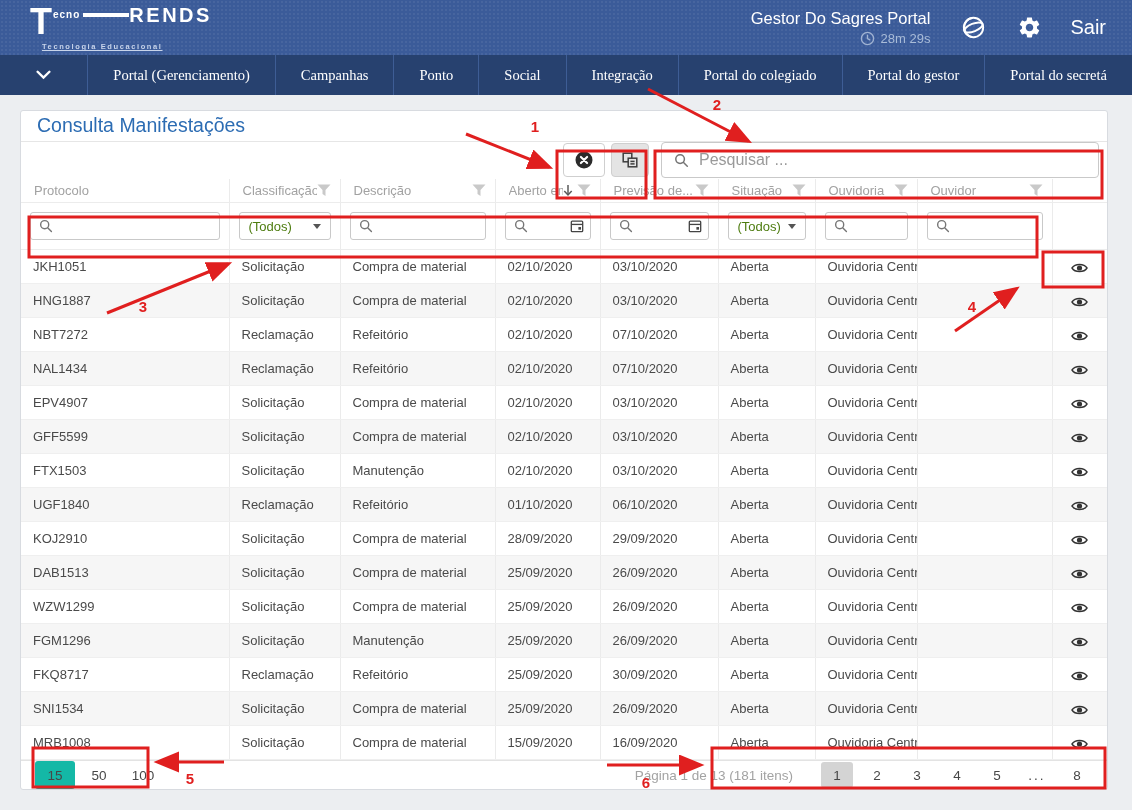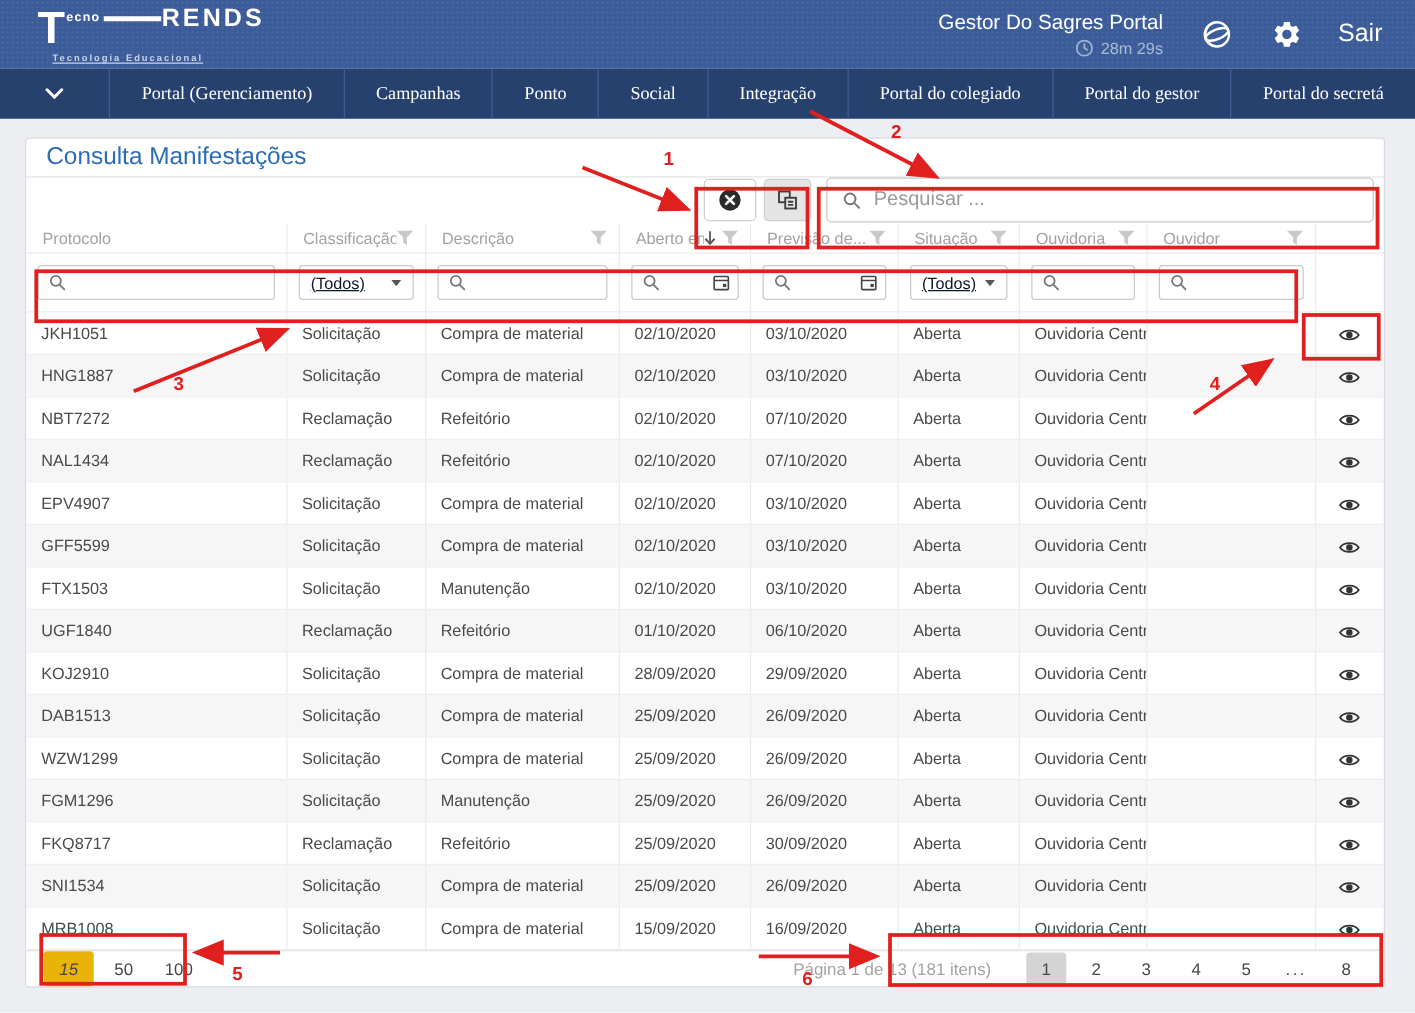--- a/index.html
+++ b/index.html
@@ -85,7 +85,7 @@
   .filter-select{
     margin:0 8px;height:28px;border:1px solid #c9c9c9;border-radius:3px;background:#fff;
     display:flex;align-items:center;justify-content:space-between;padding:0 9px;
-    box-sizing:border-box;color:#0f172a;cursor:pointer;text-decoration:underline;
+    box-sizing:border-box;color:#4d7c0f;cursor:pointer;
   }
   tbody td{height:31px;color:#4a4a4a;padding-left:12px;border-bottom:1px solid #efefef;}
   tbody tr:nth-child(even){background:#f6f6f6;}

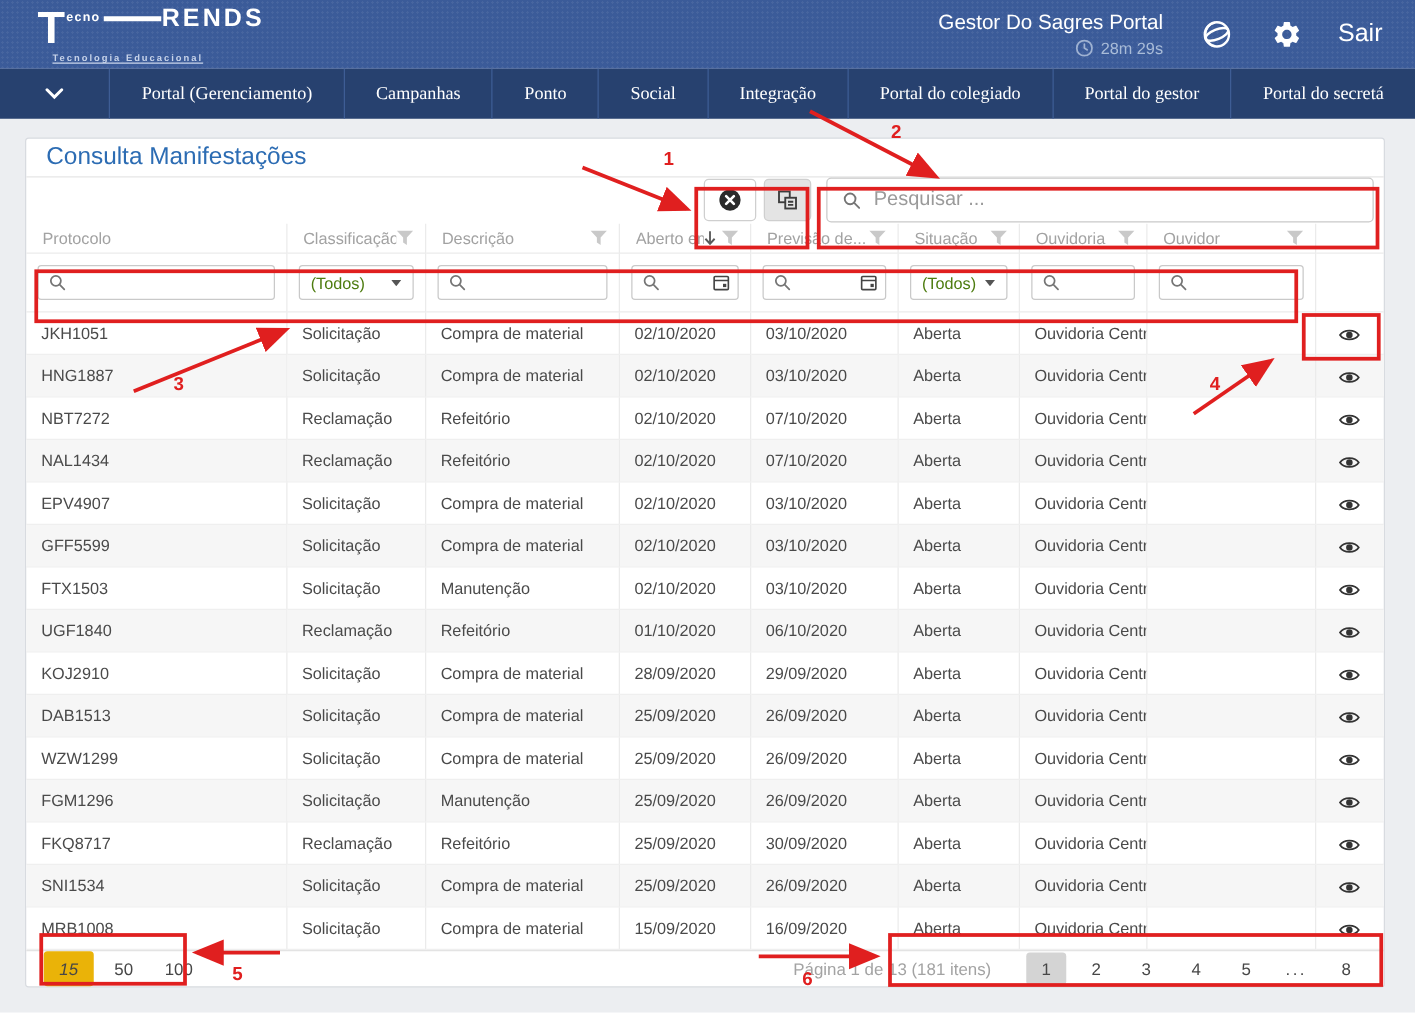--- a/index.html
+++ b/index.html
@@ -99,7 +99,7 @@
   .page-sizes{display:flex;align-items:center;gap:4px;}
   .size-btn{min-width:30px;height:28px;display:flex;align-items:center;justify-content:center;
             color:#474747;font-size:13.5px;border-radius:3px;cursor:pointer;padding:0 5px;}
-  .size-btn.selected{background:#eab308;font-style:italic;}
+  .size-btn.selected{background:#14b8a6;}
   .pager{display:flex;align-items:center;}
   .pager-info{color:#a3a3a3;font-size:13.5px;margin-right:20px;}
   .page-btn{min-width:24px;height:26px;display:flex;align-items:center;justify-content:center;

